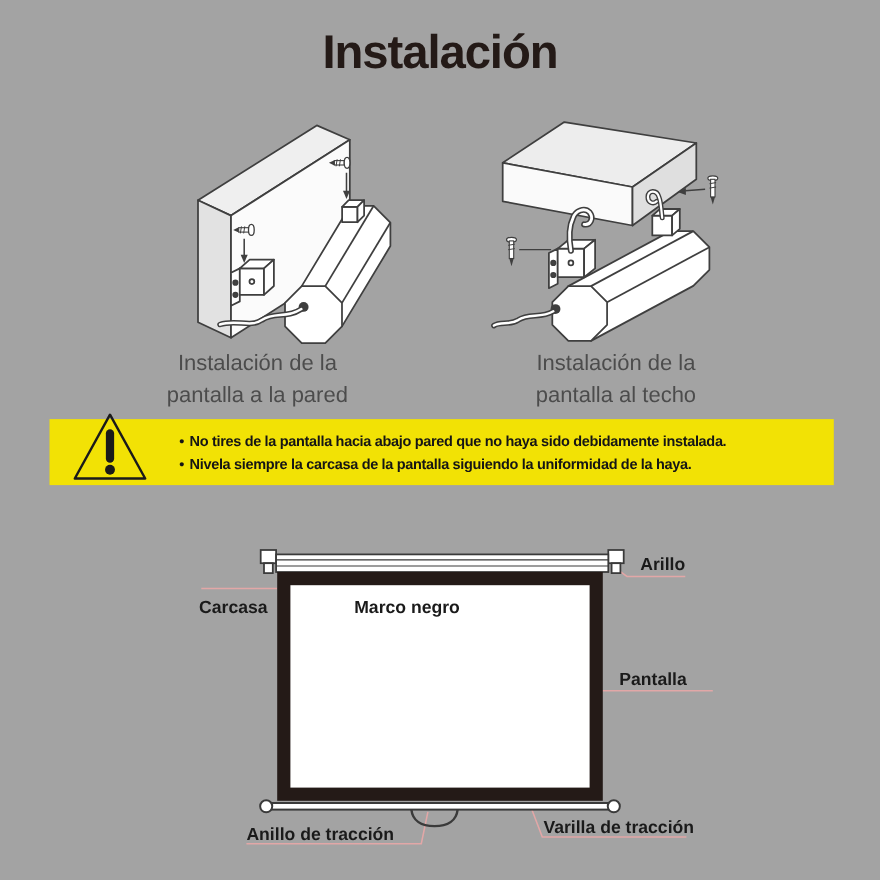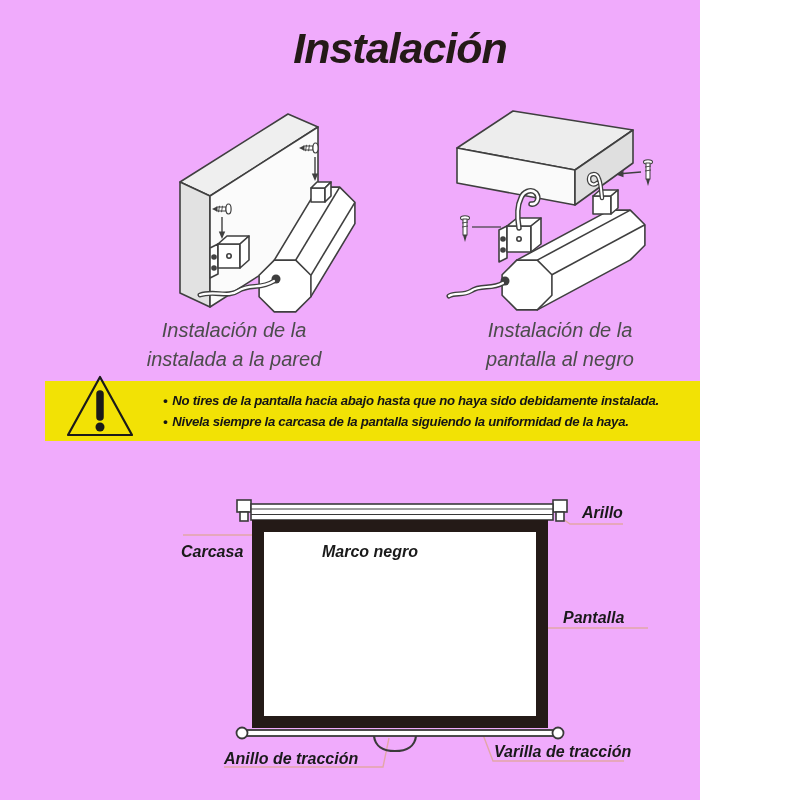--- a/index.html
+++ b/index.html
@@ -4,8 +4,8 @@
 <style>
   html,body{margin:0;padding:0;background:#ffffff;}
   .canvas{
-    position:relative;width:700px;height:800px;background:#f0abfc;
-    font-family:"Liberation Sans",sans-serif;overflow:hidden;font-style:italic;
+    position:relative;width:800px;height:800px;background:#a3a3a3;
+    font-family:"Liberation Sans",sans-serif;overflow:hidden;
   }
   .page-title{
     position:absolute;left:0;top:24px;width:800px;text-align:center;

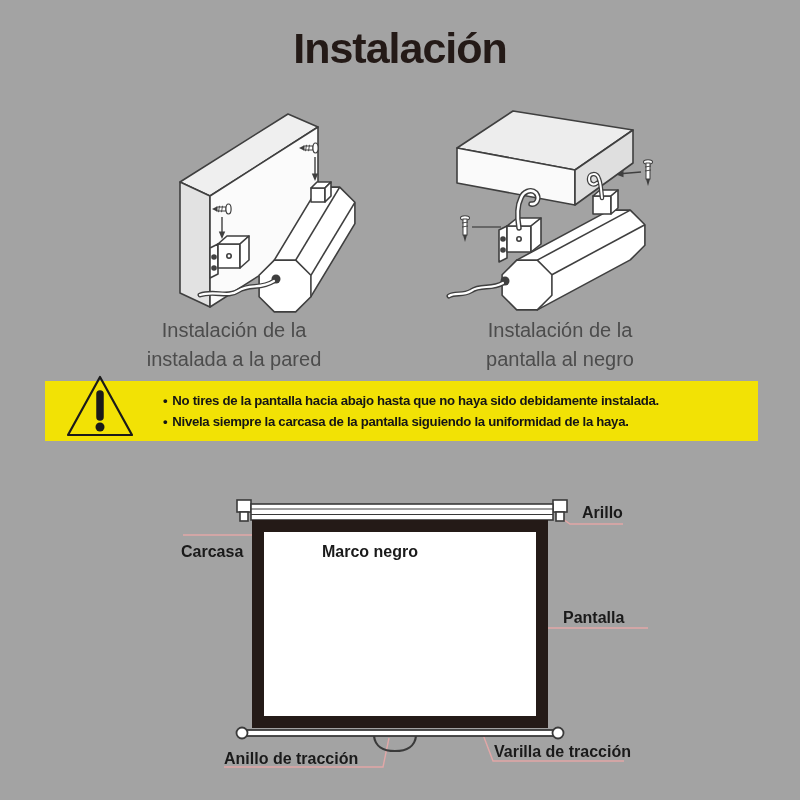--- a/index.html
+++ b/index.html
@@ -162,7 +162,7 @@
 
   <div class="figure-caption caption-wall">
     <span>Instalación de la</span><br>
-    <span>instalada a la pared</span>
+    <span>pantalla a la pared</span>
   </div>
   <div class="figure-caption caption-ceiling">
     <span>Instalación de la</span><br>

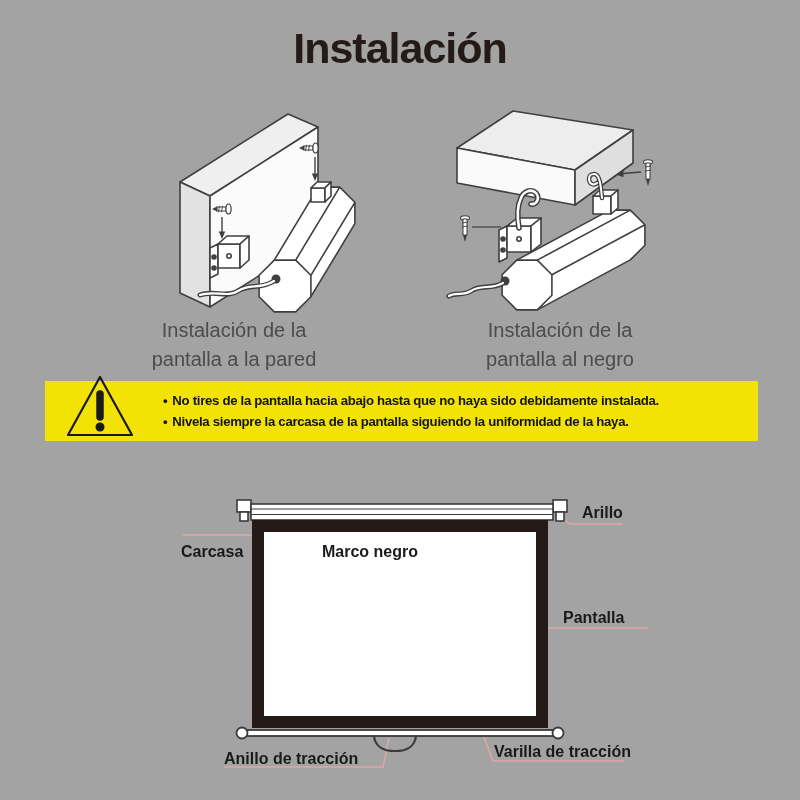--- a/index.html
+++ b/index.html
@@ -166,7 +166,7 @@
   </div>
   <div class="figure-caption caption-ceiling">
     <span>Instalación de la</span><br>
-    <span>pantalla al negro</span>
+    <span>pantalla al techo</span>
   </div>
 
   <div class="warning-banner">

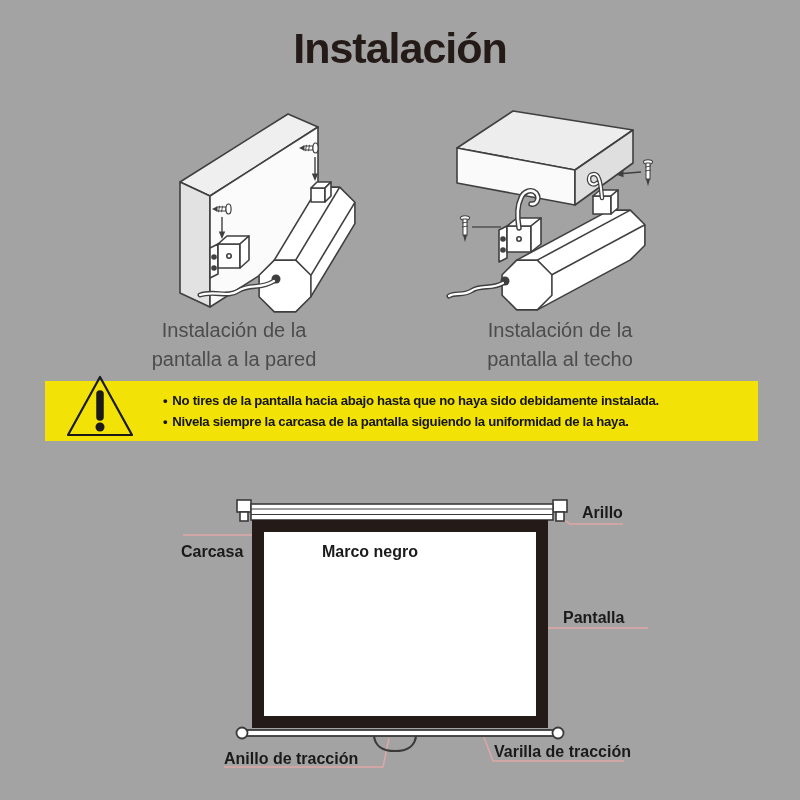--- a/index.html
+++ b/index.html
@@ -177,7 +177,7 @@
     </svg>
     <div class="warning-text">
       <div class="bullet-line">
-        <span class="bullet">•</span><span>No tires de la pantalla hacia abajo hasta que no haya sido debidamente instalada.</span>
+        <span class="bullet">•</span><span>No tires de la pantalla hacia abajo pared que no haya sido debidamente instalada.</span>
       </div>
       <div class="bullet-line">
         <span class="bullet">•</span><span>Nivela siempre la carcasa de la pantalla siguiendo la uniformidad de la haya.</span>

